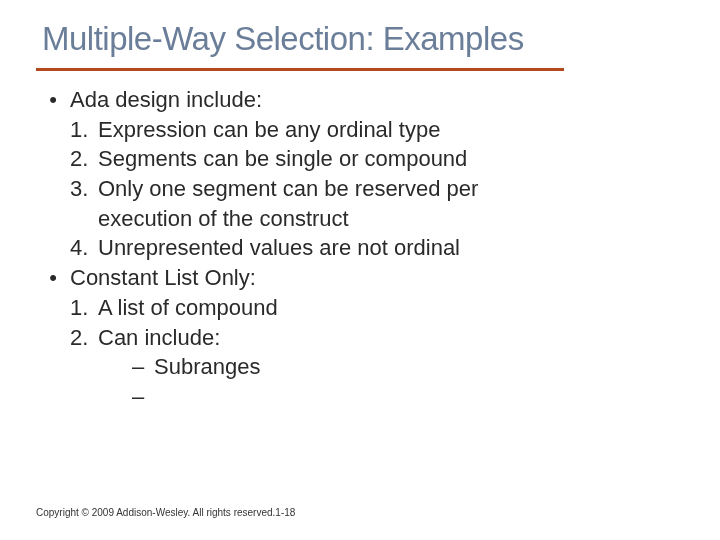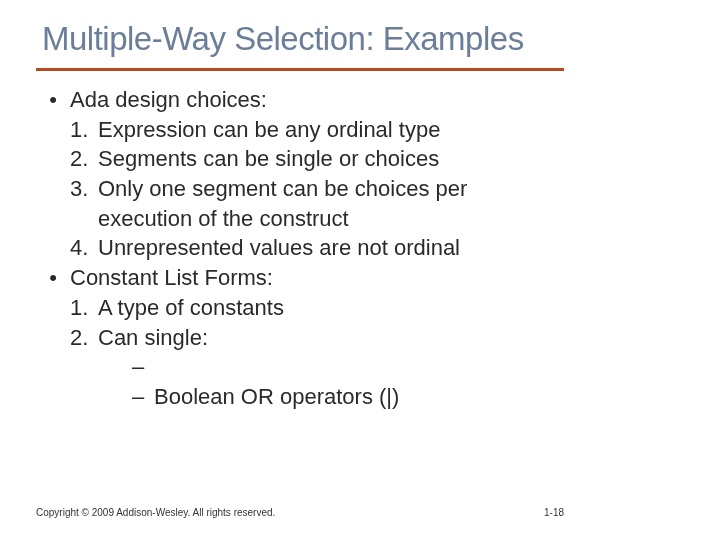--- a/index.html
+++ b/index.html
@@ -30,7 +30,7 @@
 
     <div class="bullet-row">
       <div class="bullet-mark">•</div>
-      <div class="bullet-text">Ada design choices:</div>
+      <div class="bullet-text">Ada design include:</div>
     </div>
     <div class="num-row">
       <div class="num-mark">1.</div>

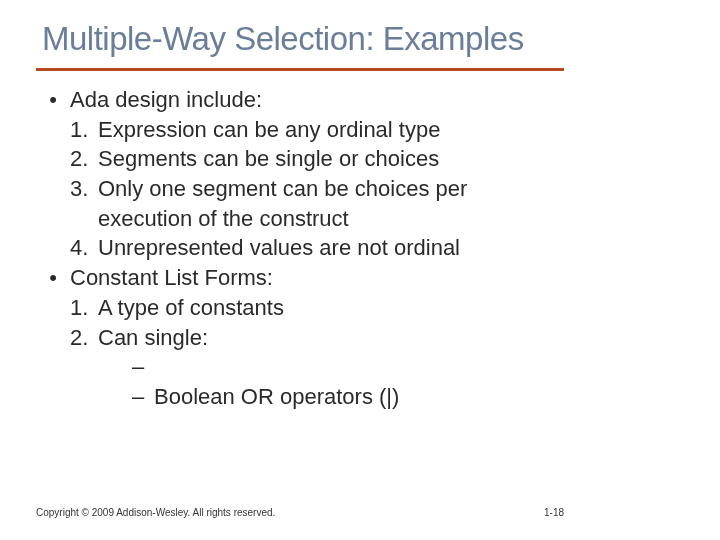--- a/index.html
+++ b/index.html
@@ -38,7 +38,7 @@
     </div>
     <div class="num-row">
       <div class="num-mark">2.</div>
-      <div class="num-text">Segments can be single or choices</div>
+      <div class="num-text">Segments can be single or compound</div>
     </div>
     <div class="num-row">
       <div class="num-mark">3.</div>

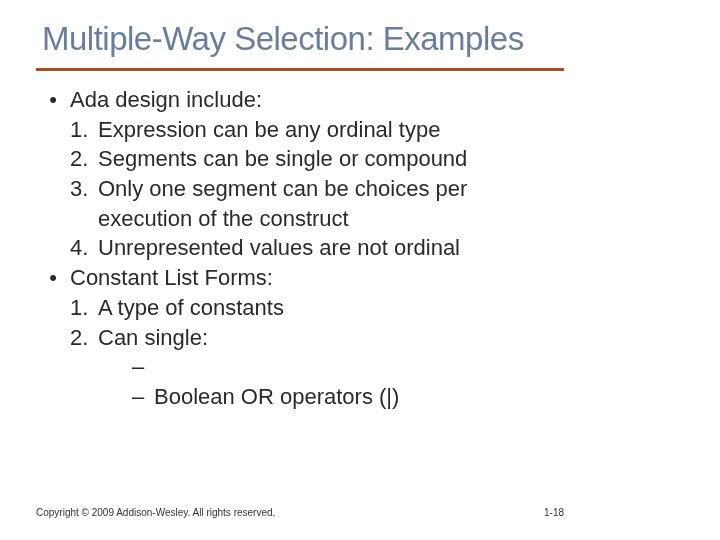--- a/index.html
+++ b/index.html
@@ -42,7 +42,7 @@
     </div>
     <div class="num-row">
       <div class="num-mark">3.</div>
-      <div class="num-text">Only one segment can be choices per execution of the construct</div>
+      <div class="num-text">Only one segment can be reserved per execution of the construct</div>
     </div>
     <div class="num-row">
       <div class="num-mark">4.</div>

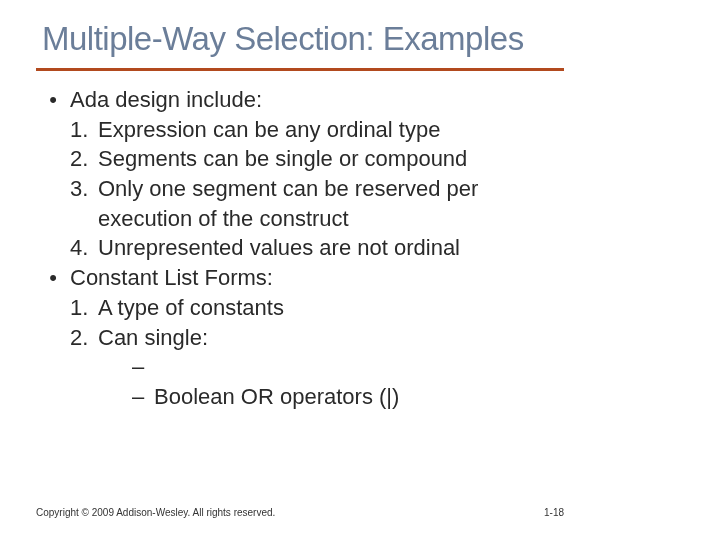--- a/index.html
+++ b/index.html
@@ -51,7 +51,7 @@
 
     <div class="bullet-row">
       <div class="bullet-mark">•</div>
-      <div class="bullet-text">Constant List Forms:</div>
+      <div class="bullet-text">Constant List Only:</div>
     </div>
     <div class="num-row">
       <div class="num-mark">1.</div>

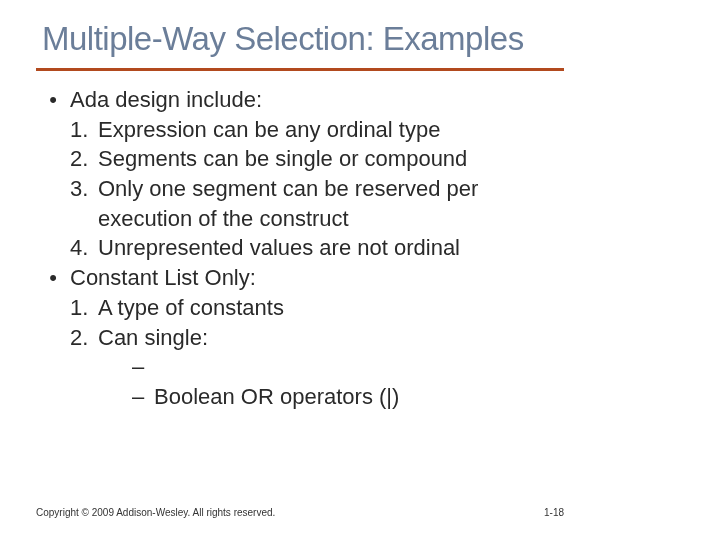--- a/index.html
+++ b/index.html
@@ -55,7 +55,7 @@
     </div>
     <div class="num-row">
       <div class="num-mark">1.</div>
-      <div class="num-text">A type of constants</div>
+      <div class="num-text">A list of compound</div>
     </div>
     <div class="num-row">
       <div class="num-mark">2.</div>

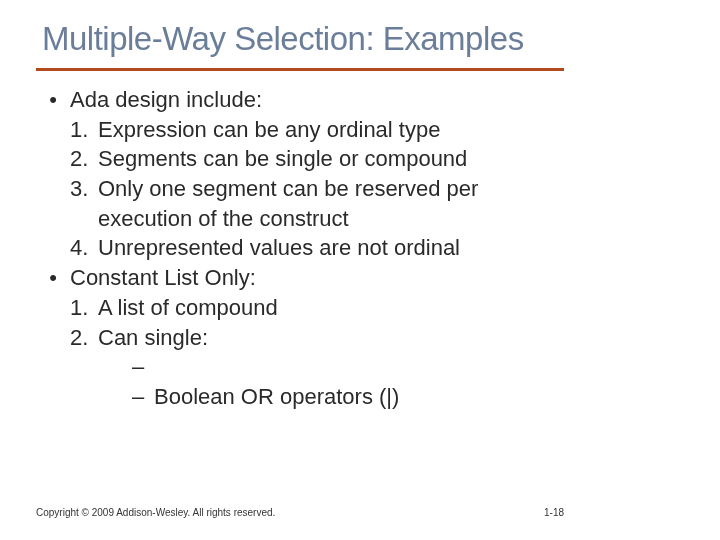--- a/index.html
+++ b/index.html
@@ -59,7 +59,7 @@
     </div>
     <div class="num-row">
       <div class="num-mark">2.</div>
-      <div class="num-text">Can single:</div>
+      <div class="num-text">Can include:</div>
     </div>
     <div class="dash-row">
       <div class="dash-mark">–</div>

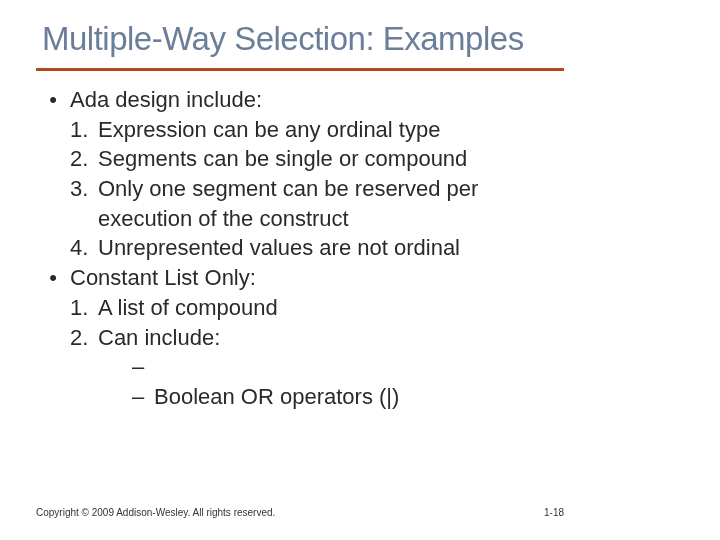--- a/index.html
+++ b/index.html
@@ -63,6 +63,7 @@
     </div>
     <div class="dash-row">
       <div class="dash-mark">–</div>
+      <div class="dash-text">Subranges</div>
     </div>
     <div class="dash-row">
       <div class="dash-mark">–</div>

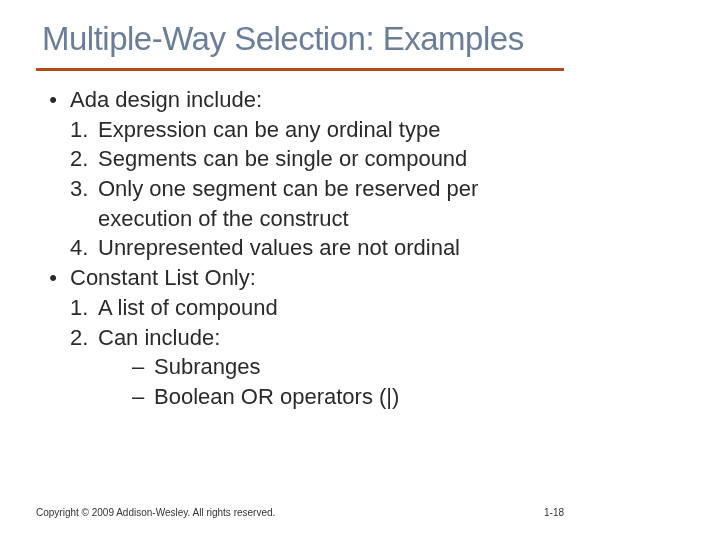--- a/index.html
+++ b/index.html
@@ -67,7 +67,6 @@
     </div>
     <div class="dash-row">
       <div class="dash-mark">–</div>
-      <div class="dash-text">Boolean OR operators (|)</div>
     </div>
 
   </div>

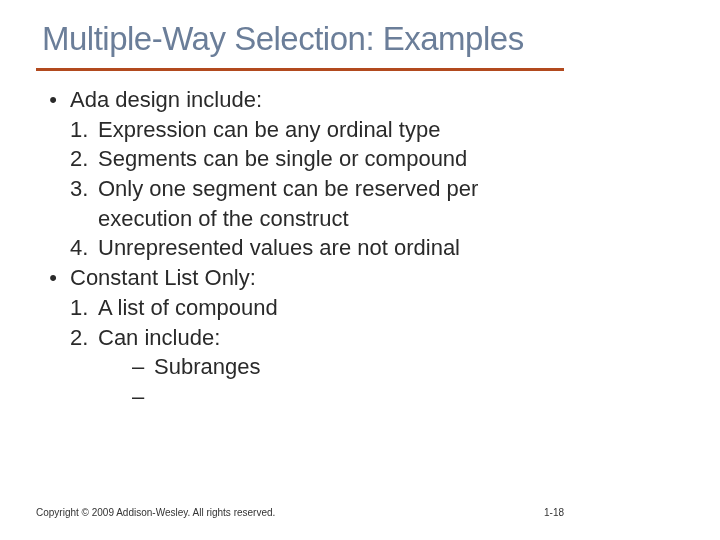--- a/index.html
+++ b/index.html
@@ -17,7 +17,7 @@
   .dash-row { display: flex; padding-left: 96px; }
   .dash-mark { flex: 0 0 22px; }
   .dash-text { flex: 1; }
-  .footer { position: absolute; bottom: 22px; left: 36px; right: 36px; display: flex; justify-content: space-between; font-family: Arial, sans-serif; font-size: 10px; color: #333; }
+  .footer { position: absolute; bottom: 22px; left: 36px; right: 36px; display: flex; justify-content: flex-start; font-family: Arial, sans-serif; font-size: 10px; color: #333; }
 </style>
 </head>
 <body>

